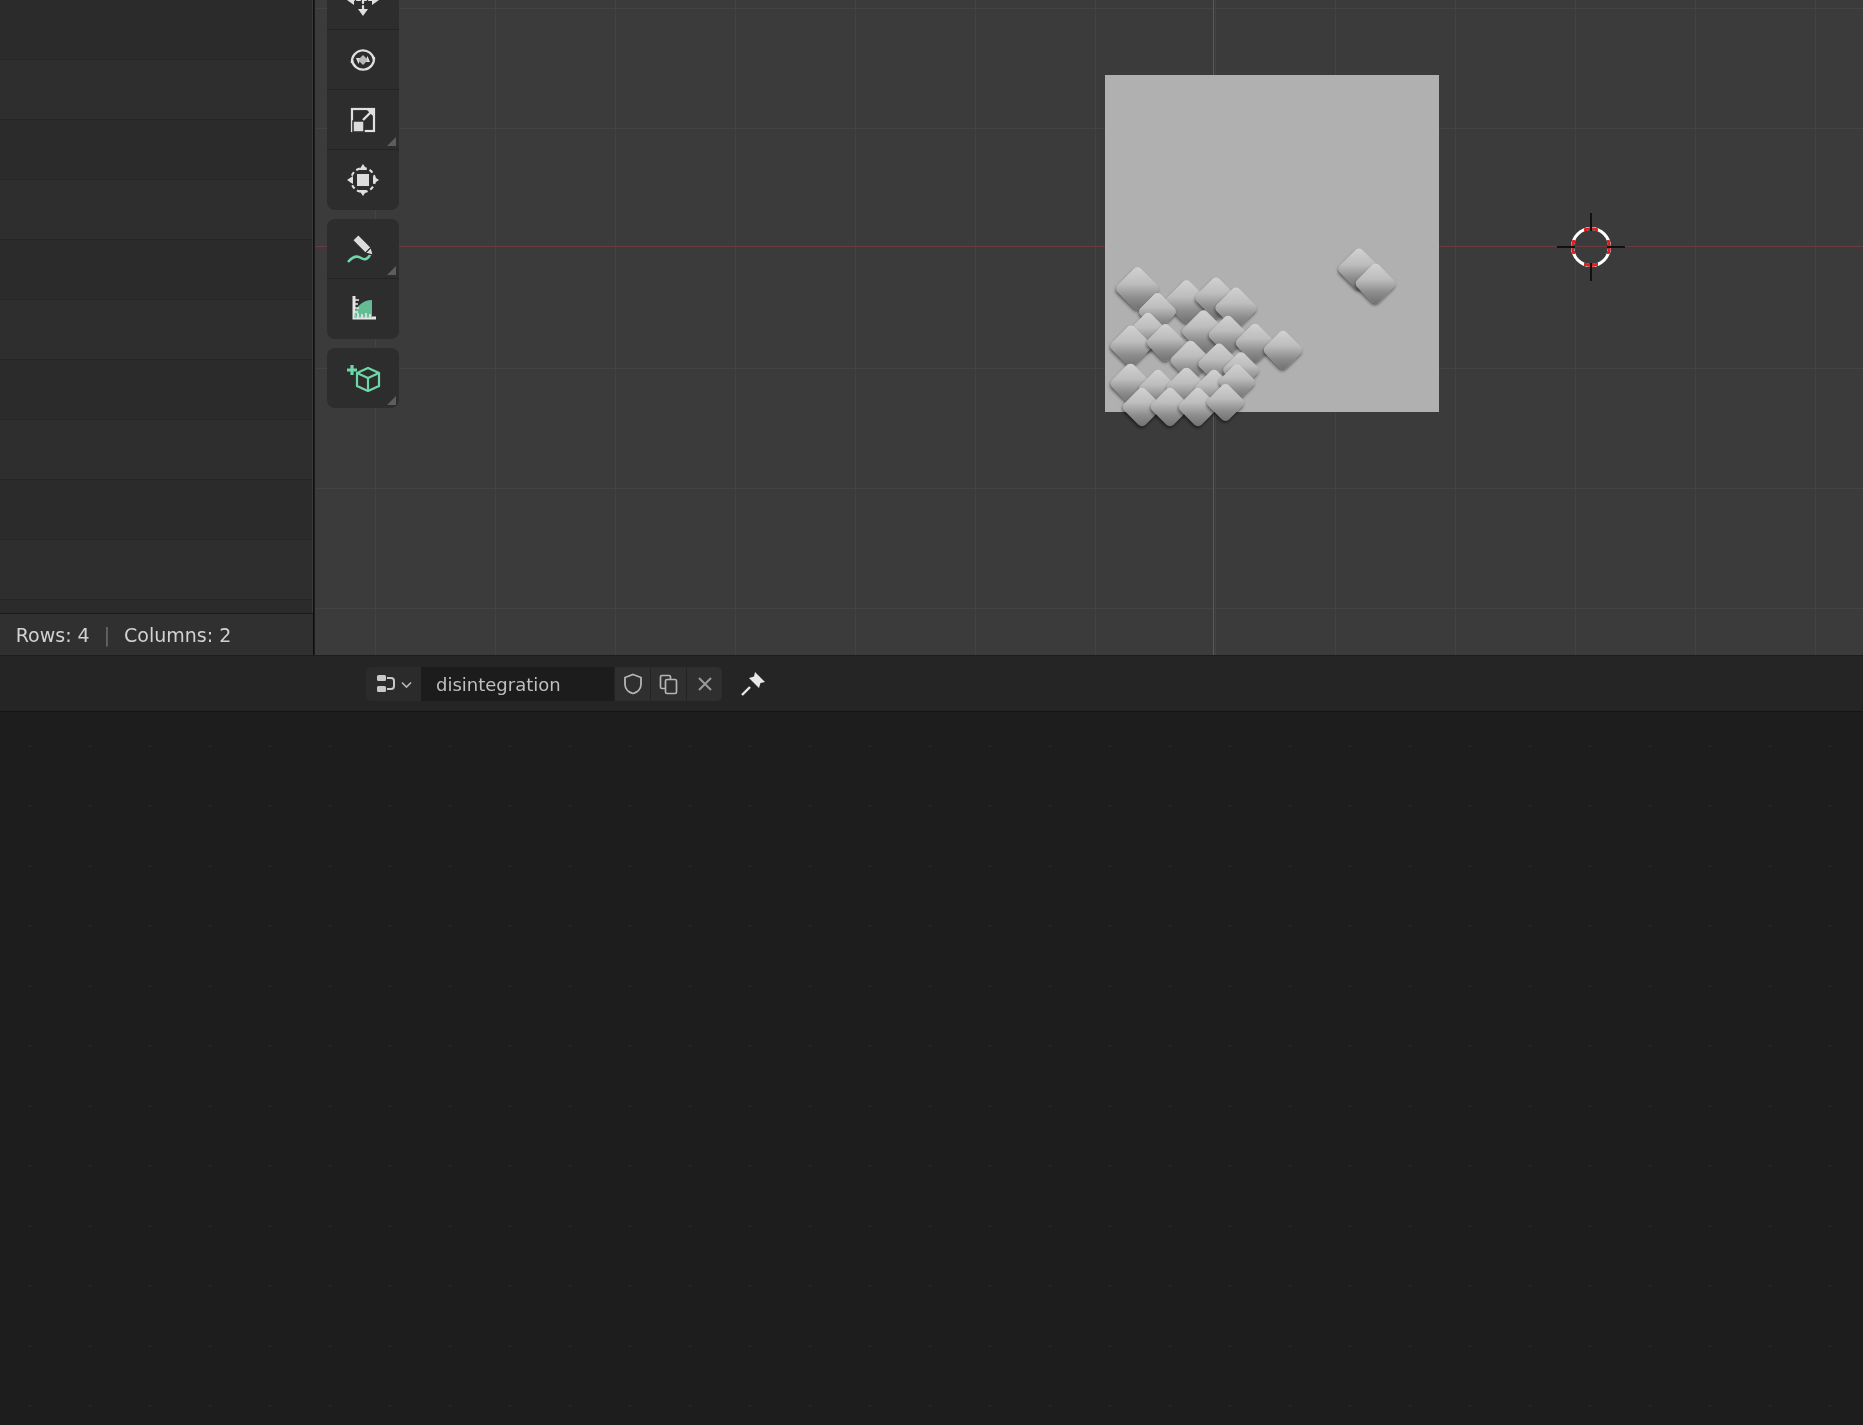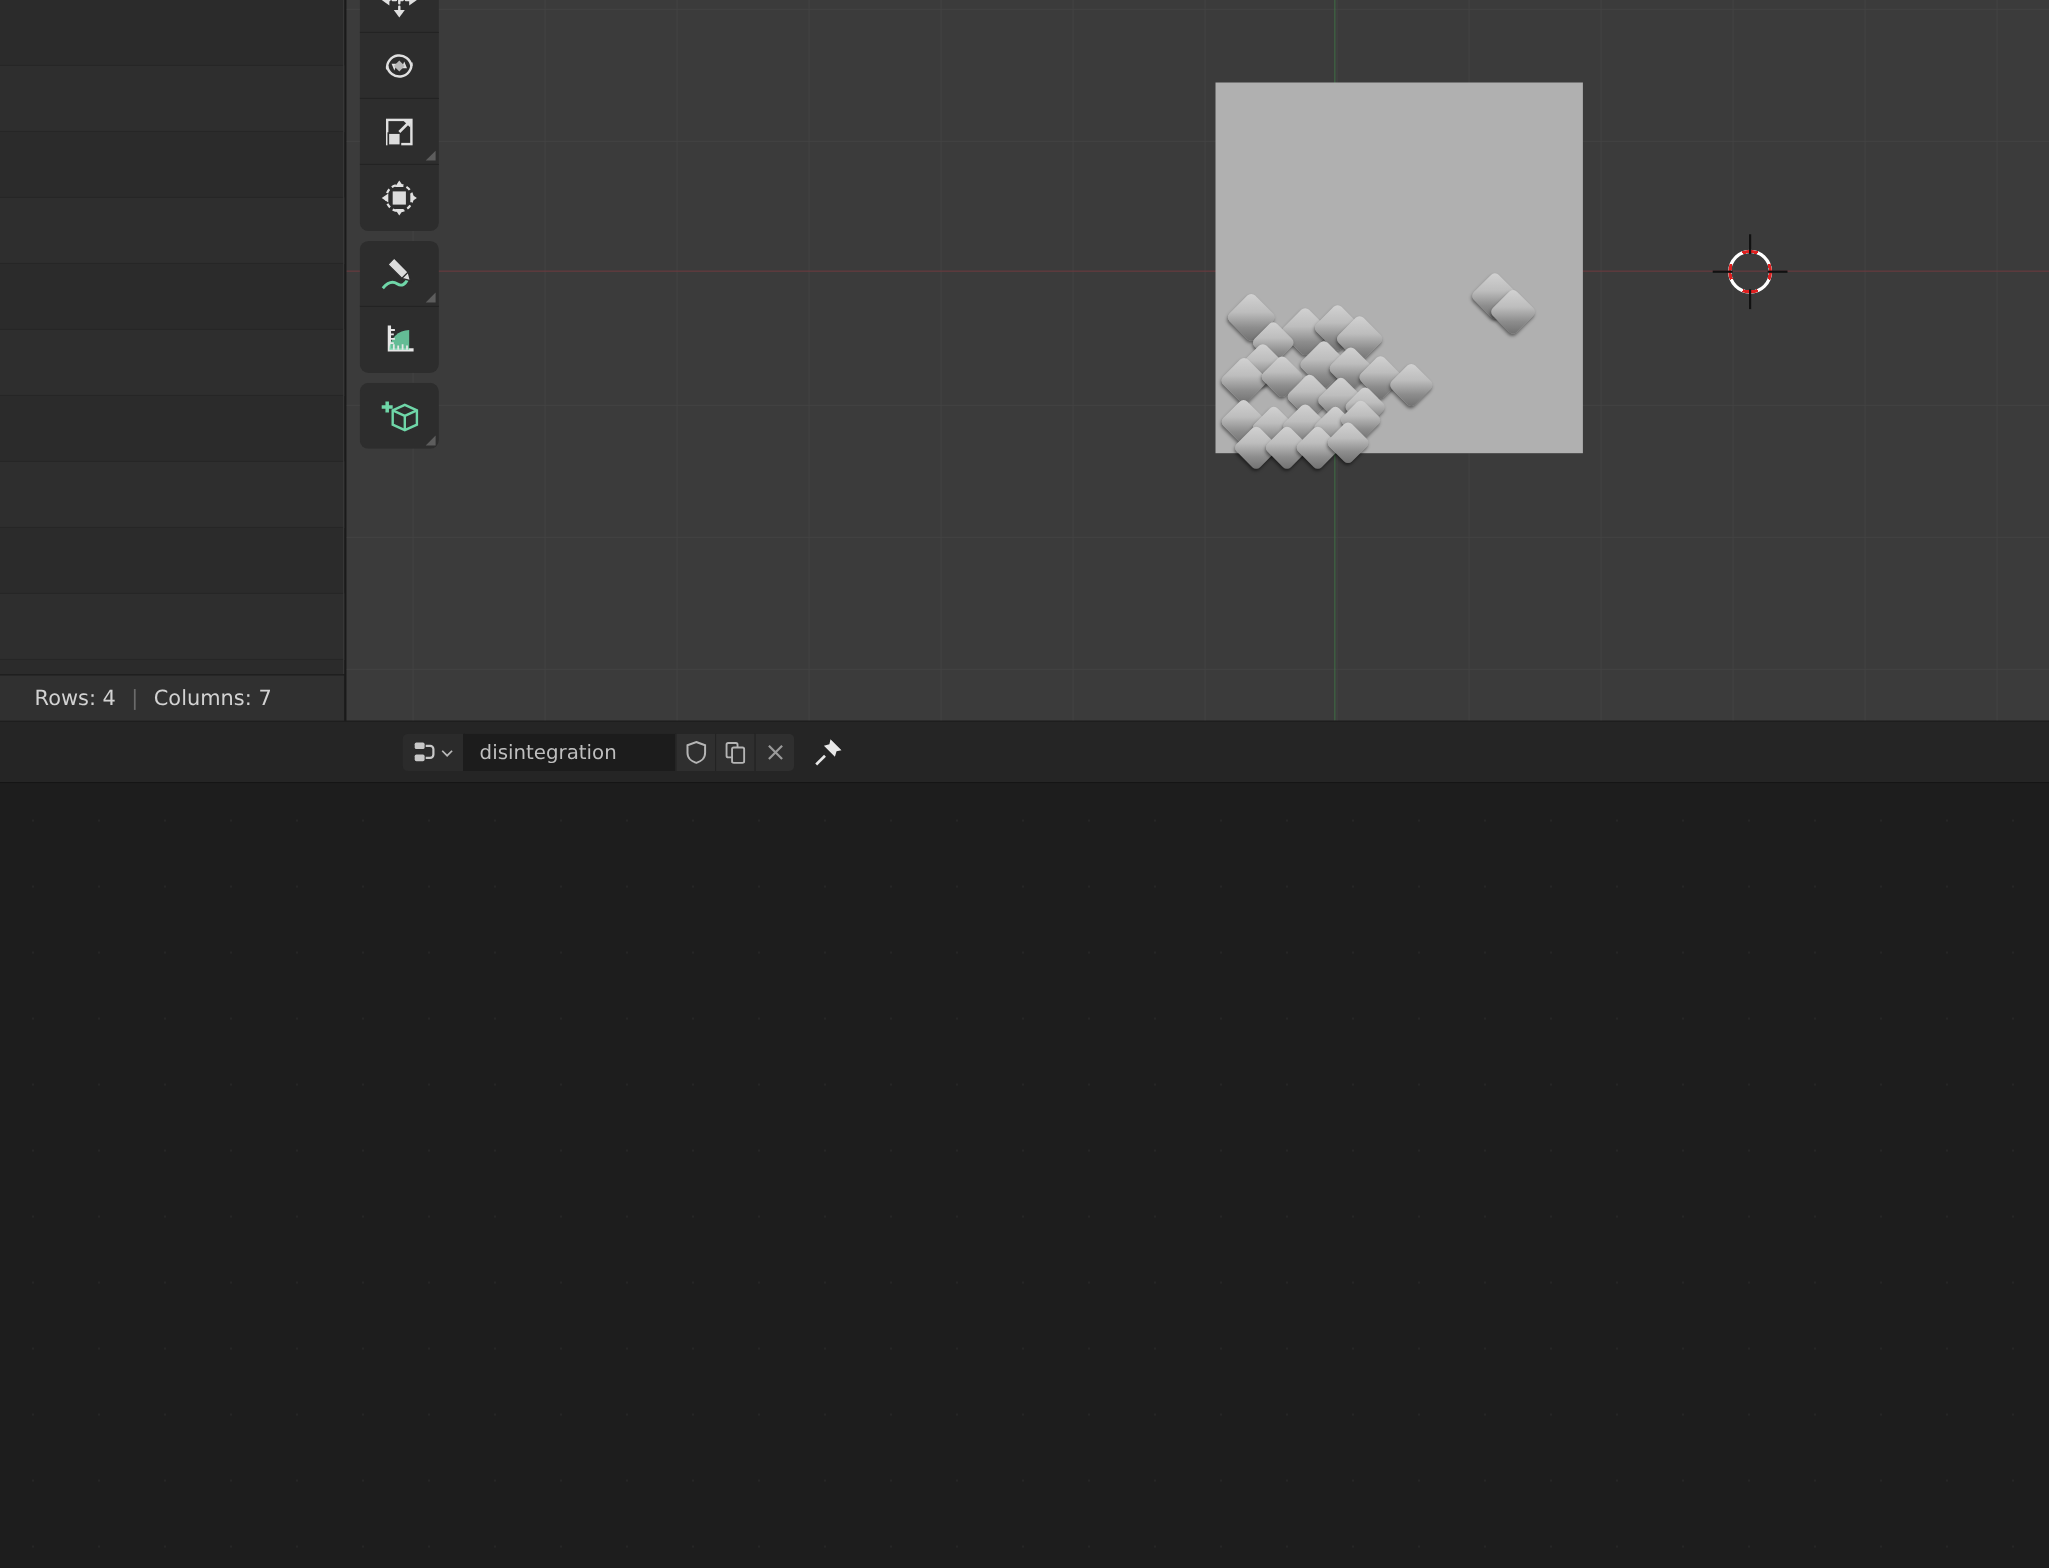--- a/index.html
+++ b/index.html
@@ -26,7 +26,7 @@
   .ss-status {
     position:absolute; left:0; right:0; bottom:0; height:42px;
     background:#303030; border-top:1px solid #1a1a1a;
-    display:flex; align-items:center; justify-content:flex-end; gap:0px;
+    display:flex; align-items:center; justify-content:center; gap:0px;
     padding-right:66px; color:#d2d2d2; font-size:19px;
   }
   .ss-status .sep { color:#6a6a6a; margin:0 14px; }

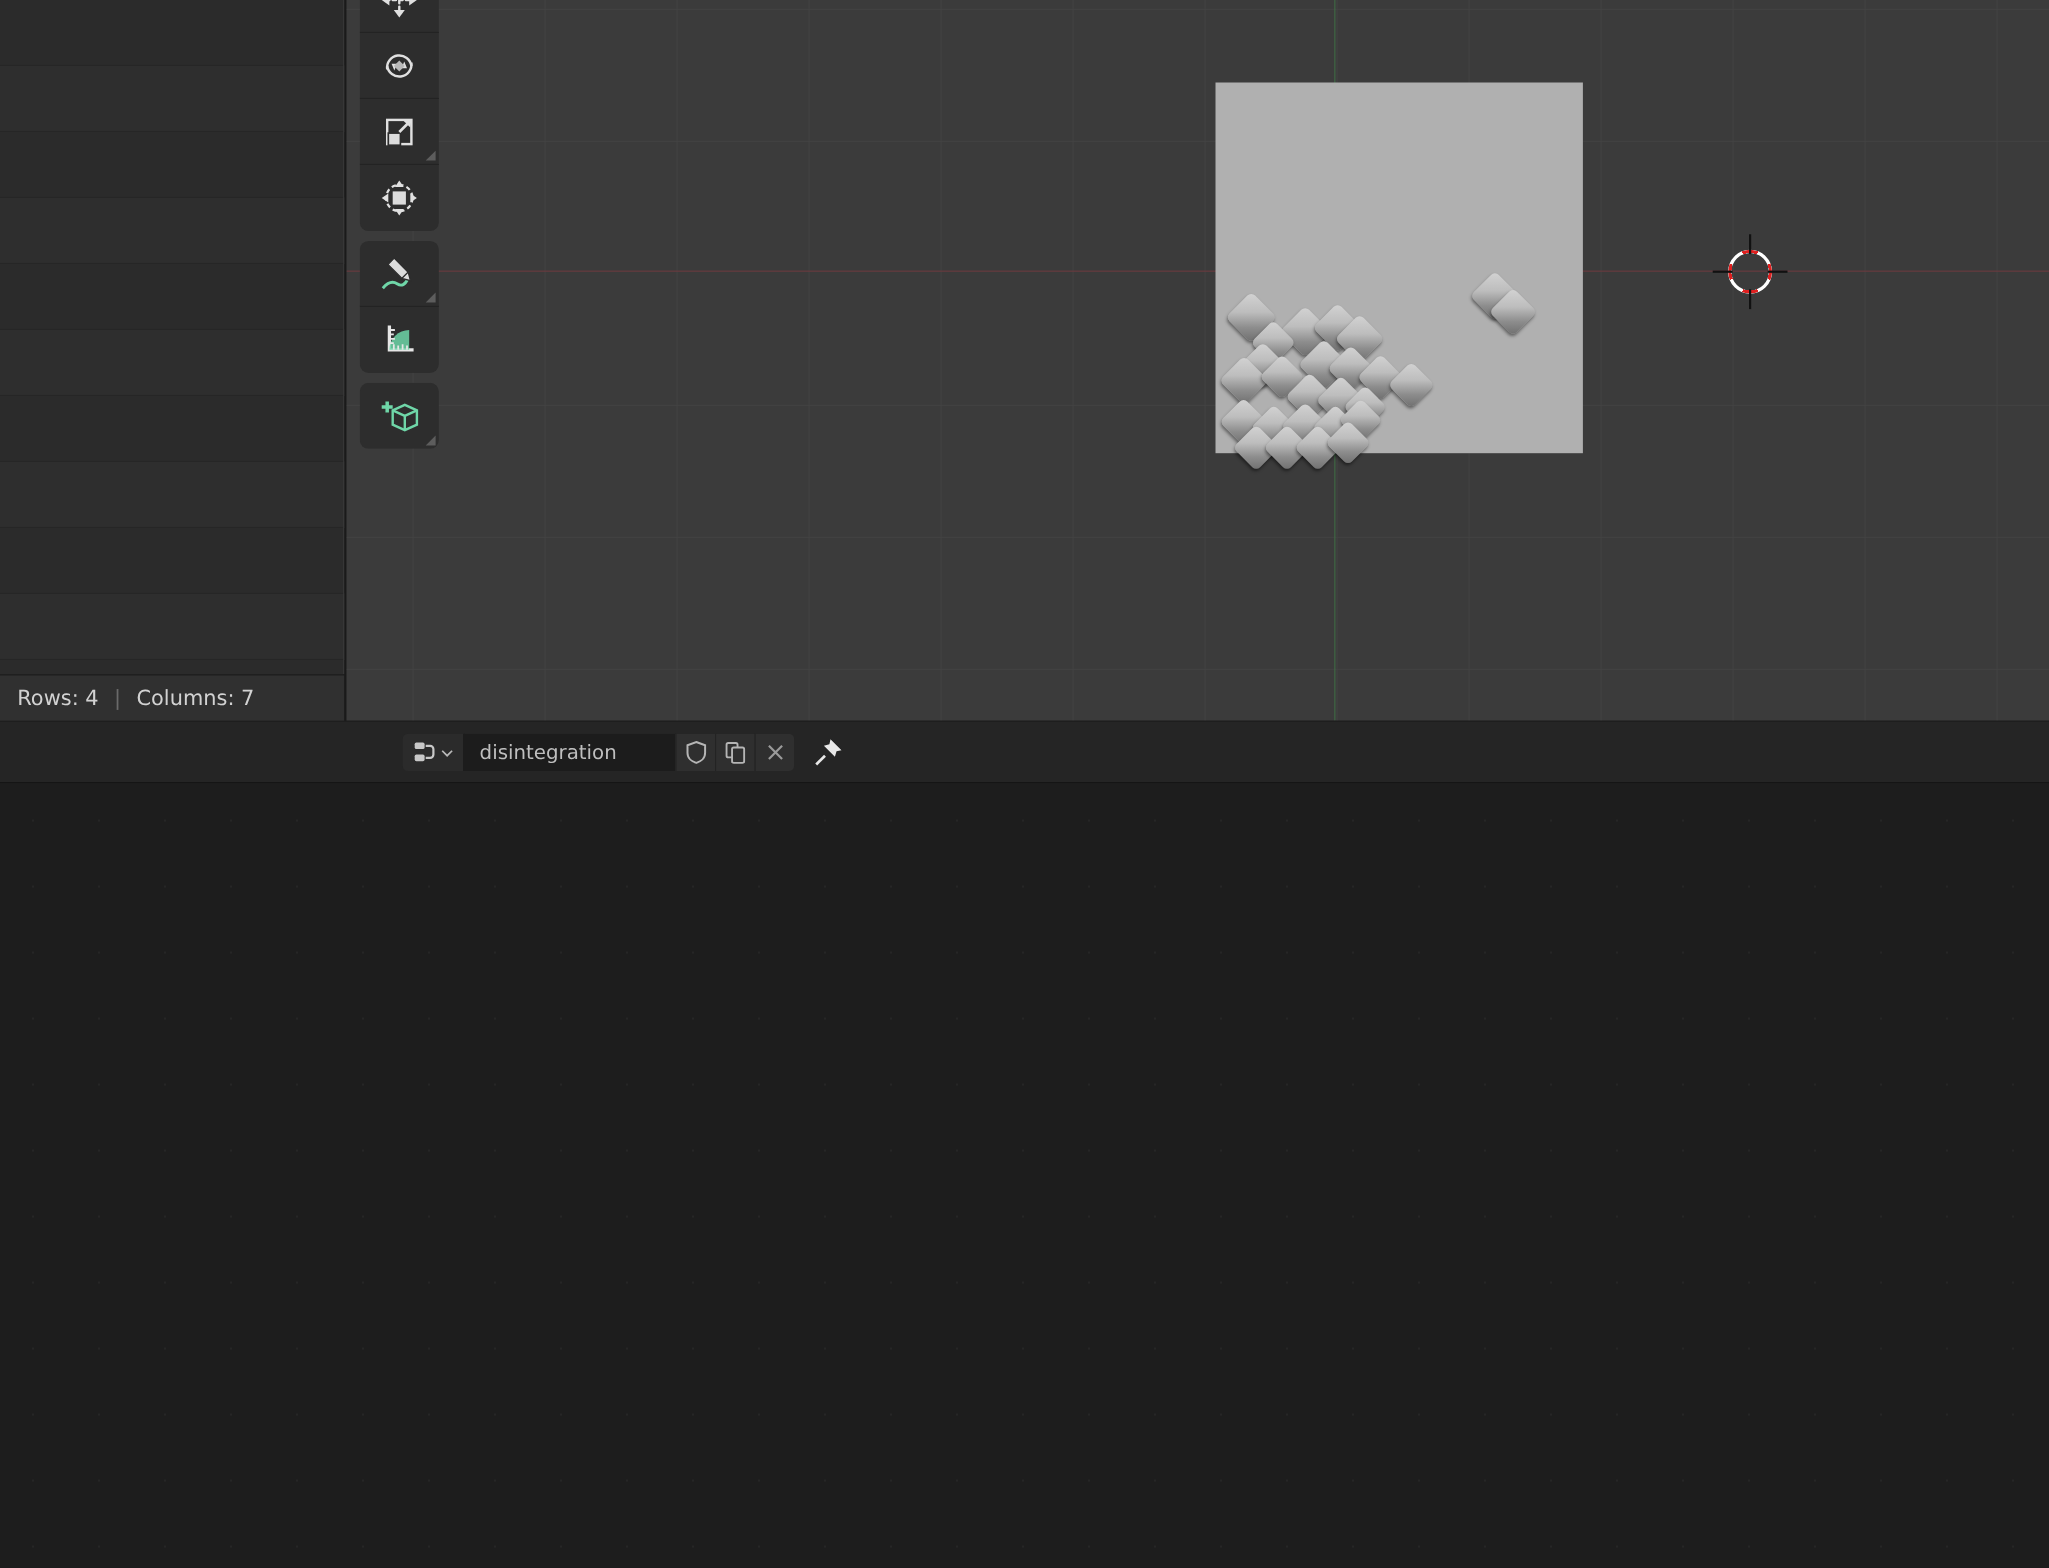--- a/index.html
+++ b/index.html
@@ -152,7 +152,7 @@
       <div class="ss-status">
         <span>Rows: 4</span>
         <span class="sep">|</span>
-        <span>Columns: 7</span>
+        <span>Columns: 2</span>
       </div>
     </div>
 

